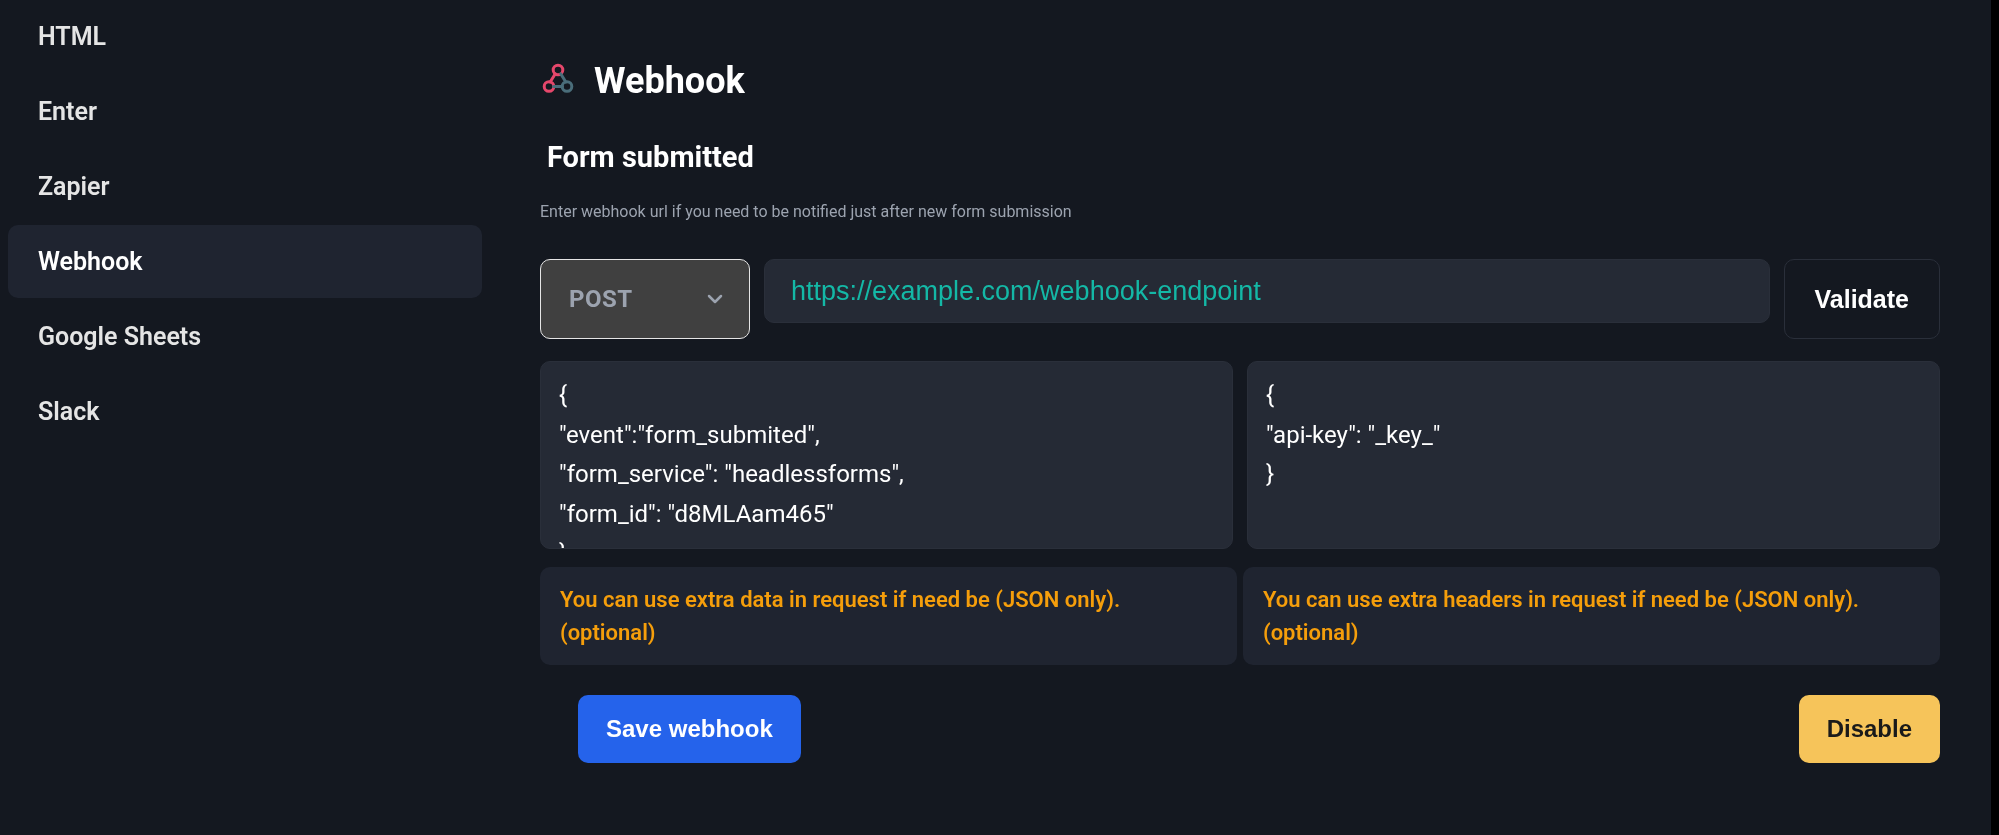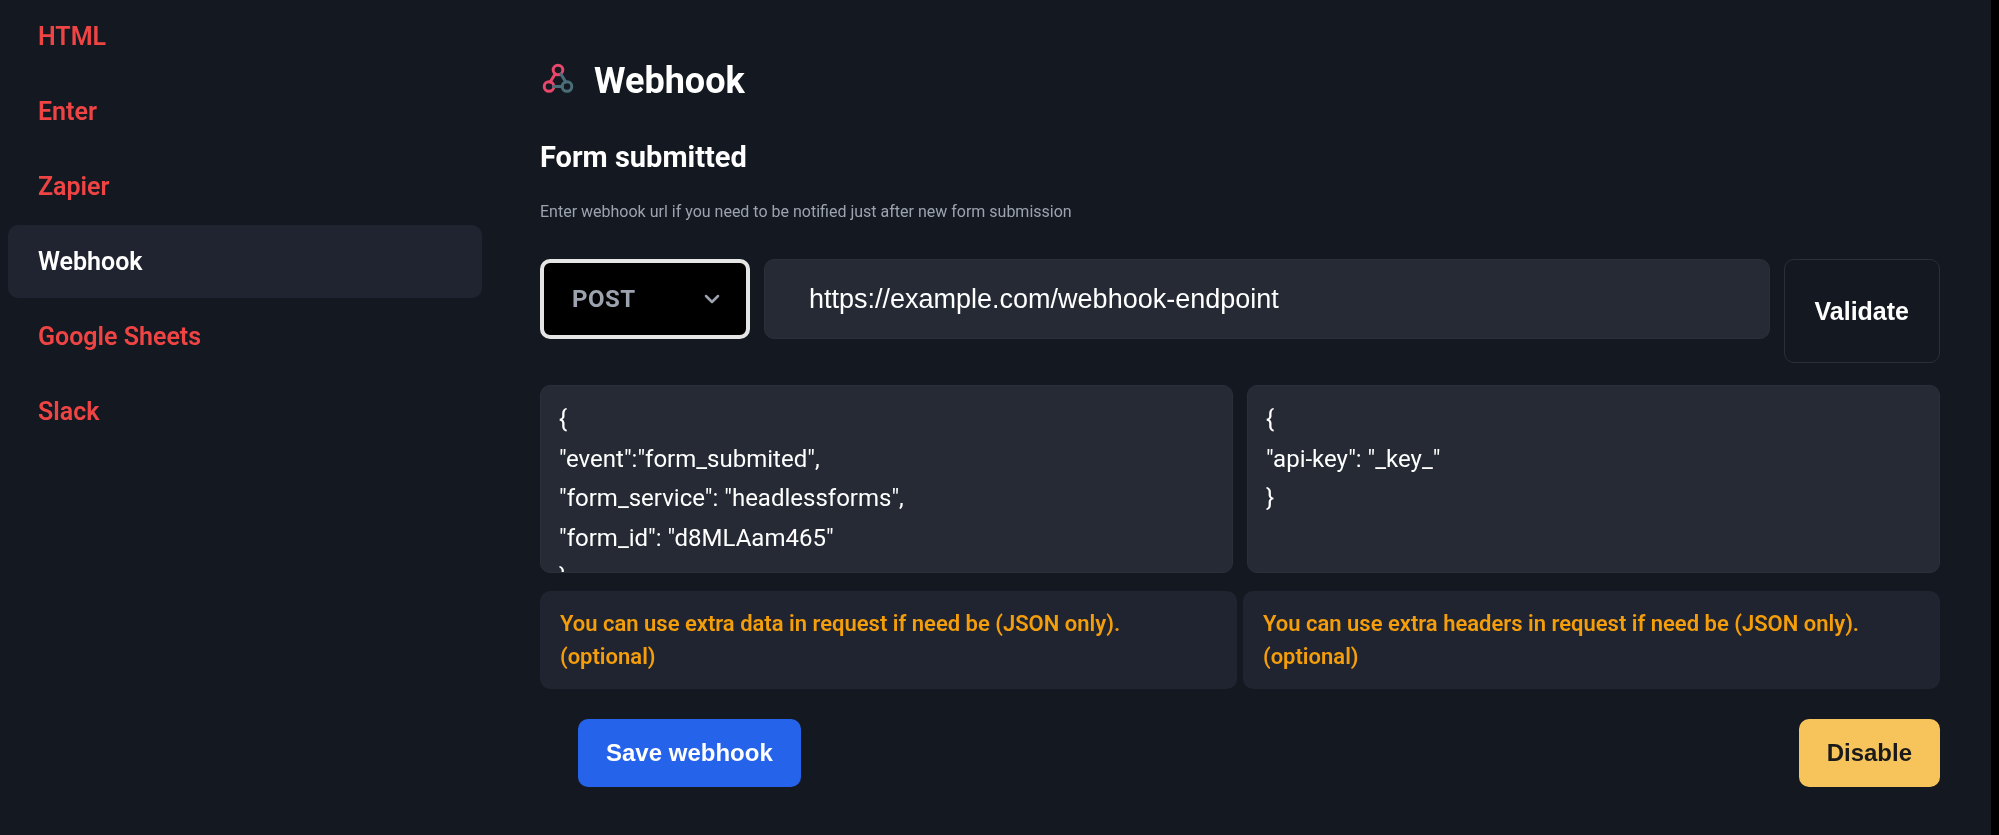--- a/index.html
+++ b/index.html
@@ -23,7 +23,7 @@
     }
     .sidebar-item {
       padding: 22px 30px;
-      color: #ef4444;
+      color: #e5e5e5;
       font-size: 25px;
       font-weight: 600;
       cursor: pointer;

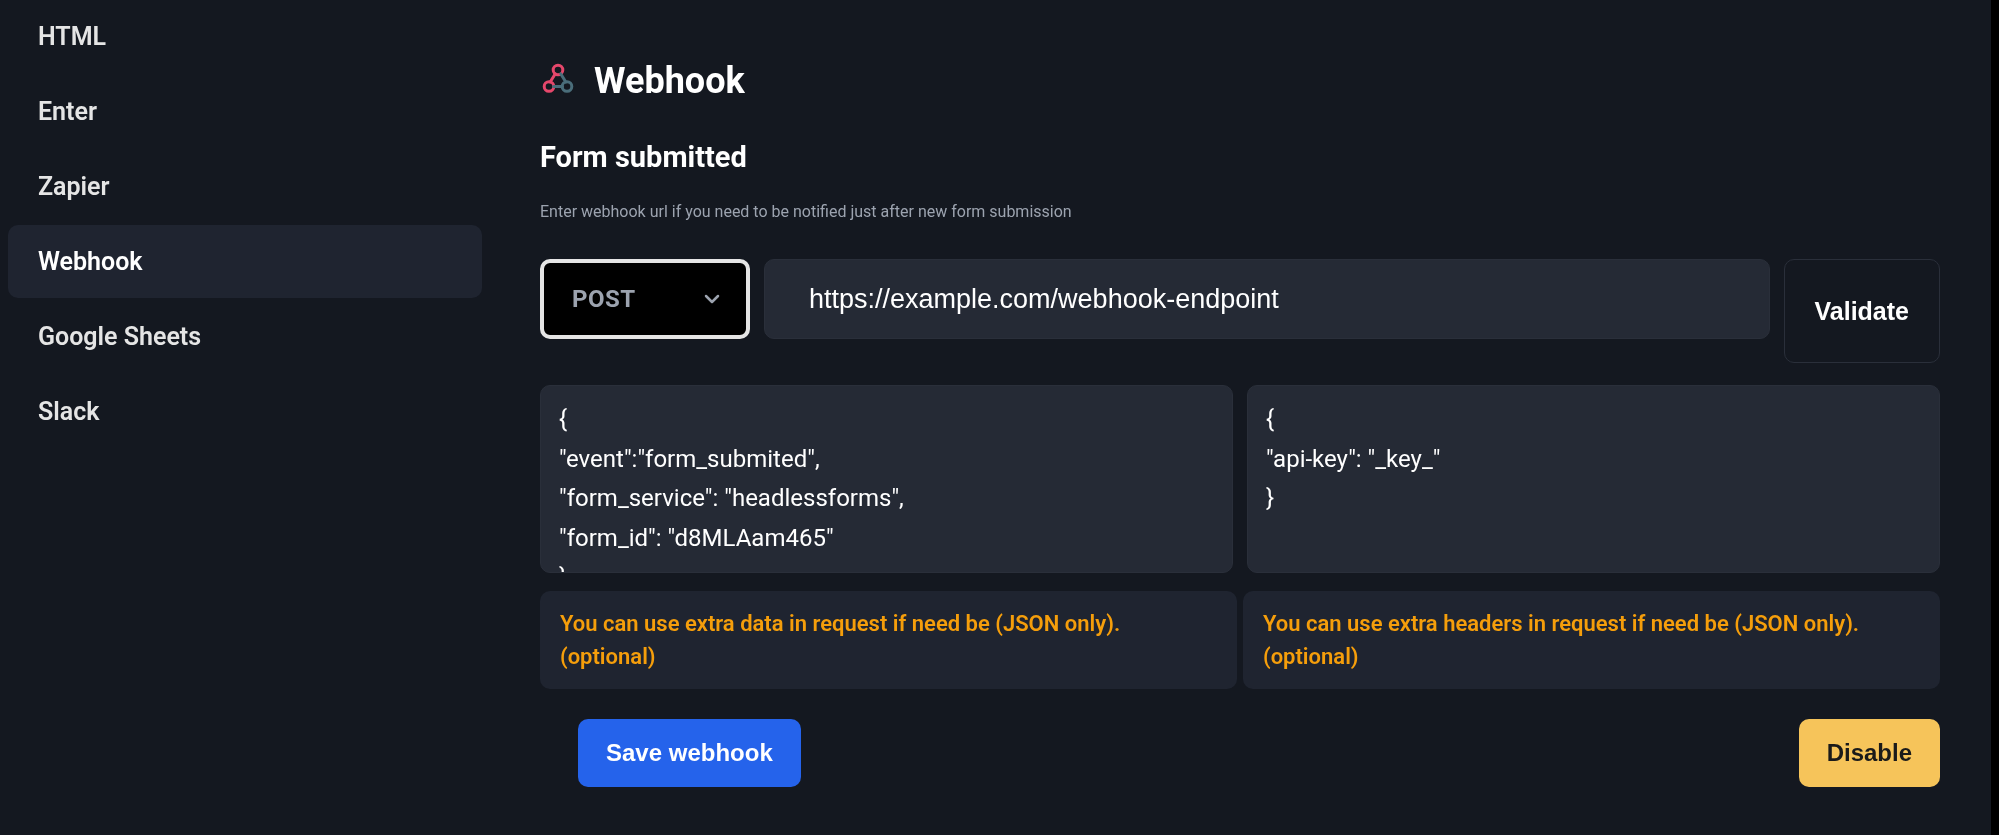--- a/index.html
+++ b/index.html
@@ -59,6 +59,7 @@
       font-weight: 700;
       color: #ffffff;
       margin-bottom: 28px;
+      margin-left: 7px;
     }
     .section-subtitle {
       font-size: 16px;

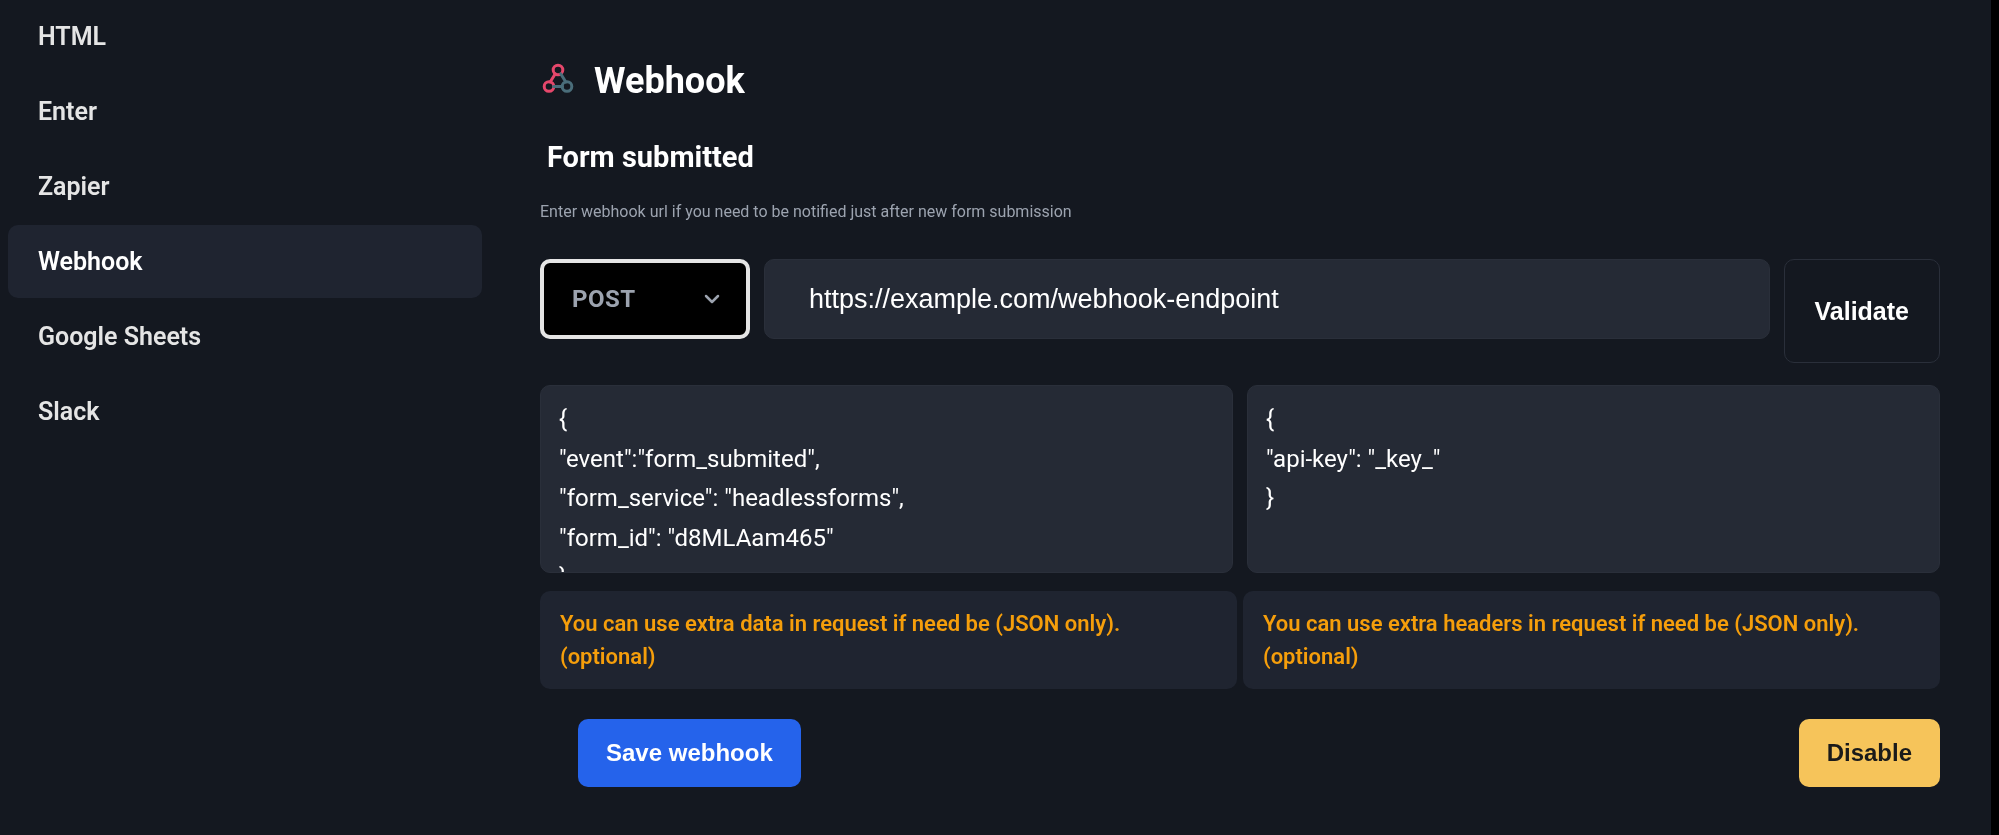--- a/index.html
+++ b/index.html
@@ -77,8 +77,8 @@
       align-items: center;
       justify-content: space-between;
       gap: 18px;
-      background: #000000;
-      border: 4px solid #e5e5e5;
+      background: #404040;
+      border: 1px solid #e5e5e5;
       border-radius: 10px;
       padding: 0 22px 0 28px;
       height: 80px;

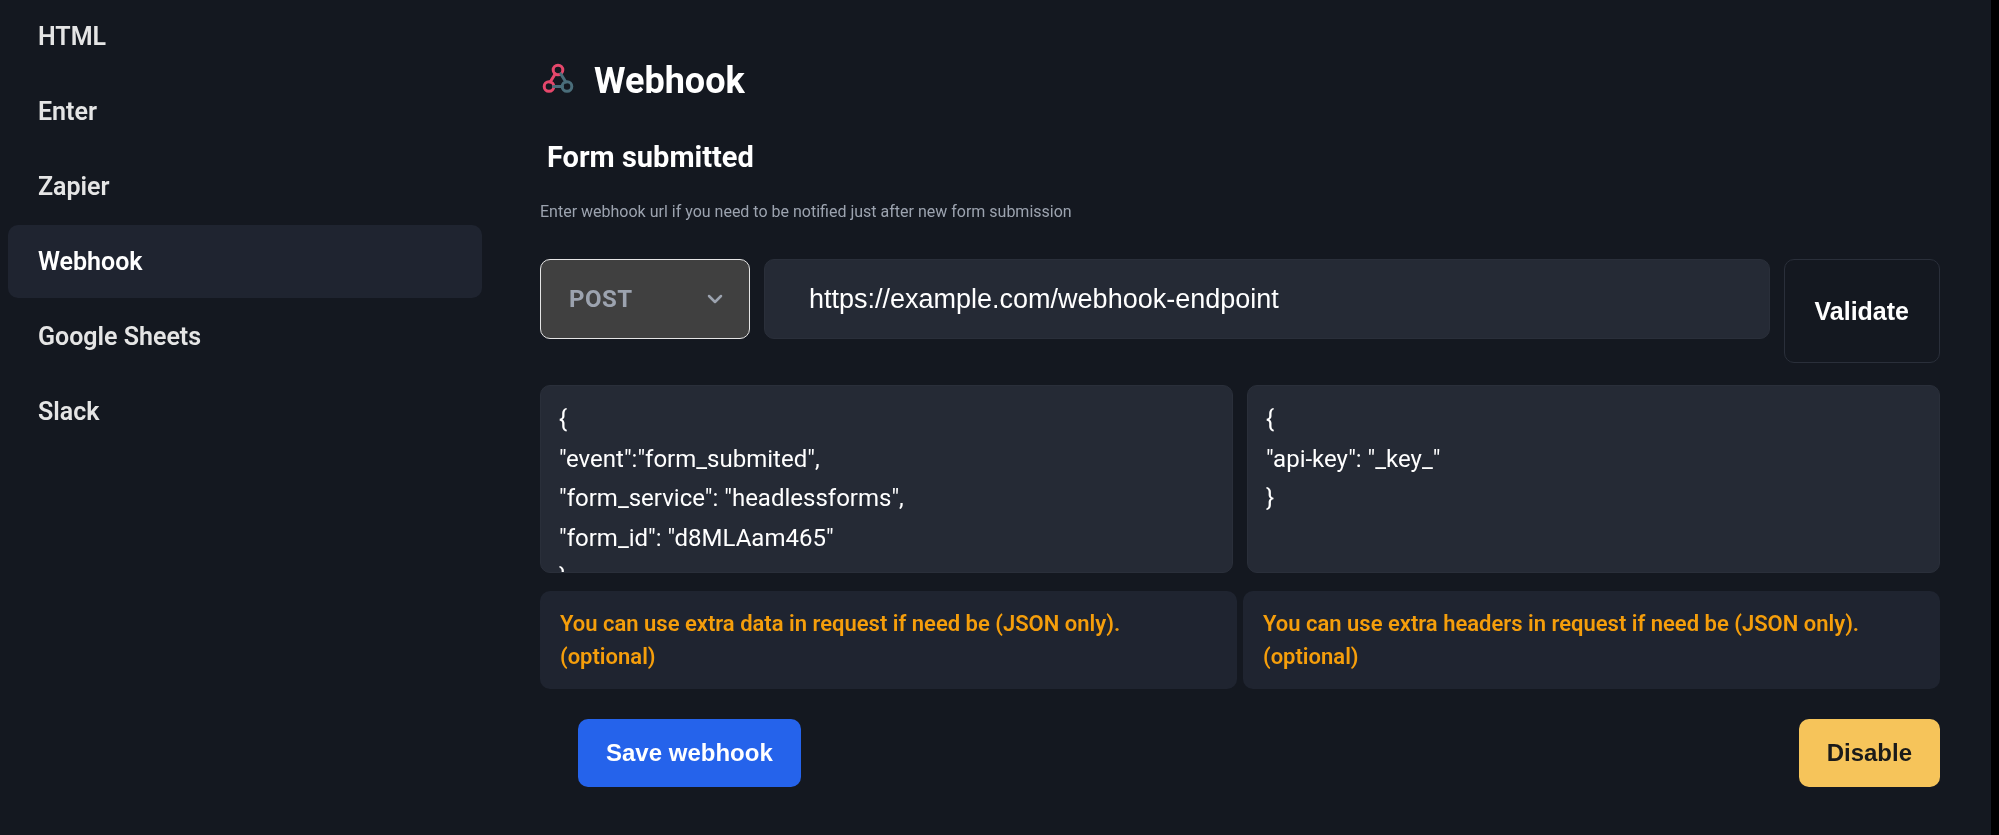--- a/index.html
+++ b/index.html
@@ -104,9 +104,9 @@
       background: #252a35;
       border: 1px solid #2a2f3a;
       border-radius: 10px;
-      height: 80px;
-      padding: 0 44px;
-      color: #ffffff;
+      height: 64px;
+      padding: 0 26px;
+      color: #14b8a6;
       font-size: 27px;
       outline: none;
     }

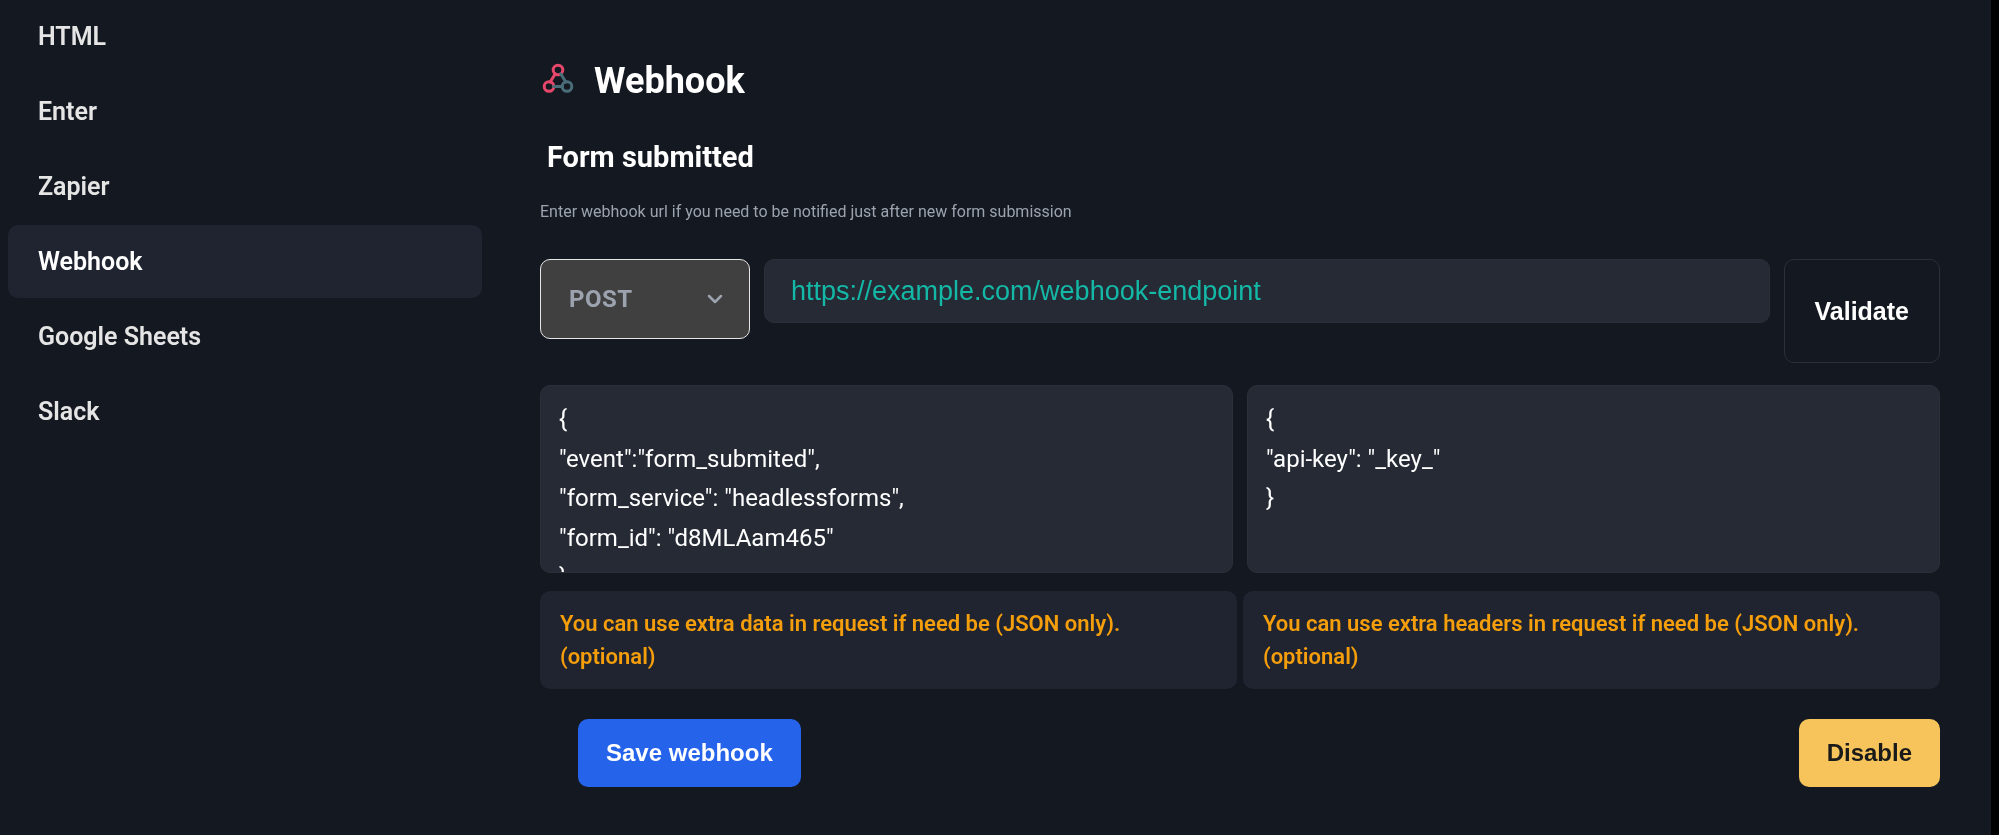--- a/index.html
+++ b/index.html
@@ -117,7 +117,7 @@
       background: #141820;
       border: 1px solid #2a2f3a;
       border-radius: 10px;
-      height: 104px;
+      height: 80px;
       padding: 0 30px;
       color: #ffffff;
       font-size: 25px;

